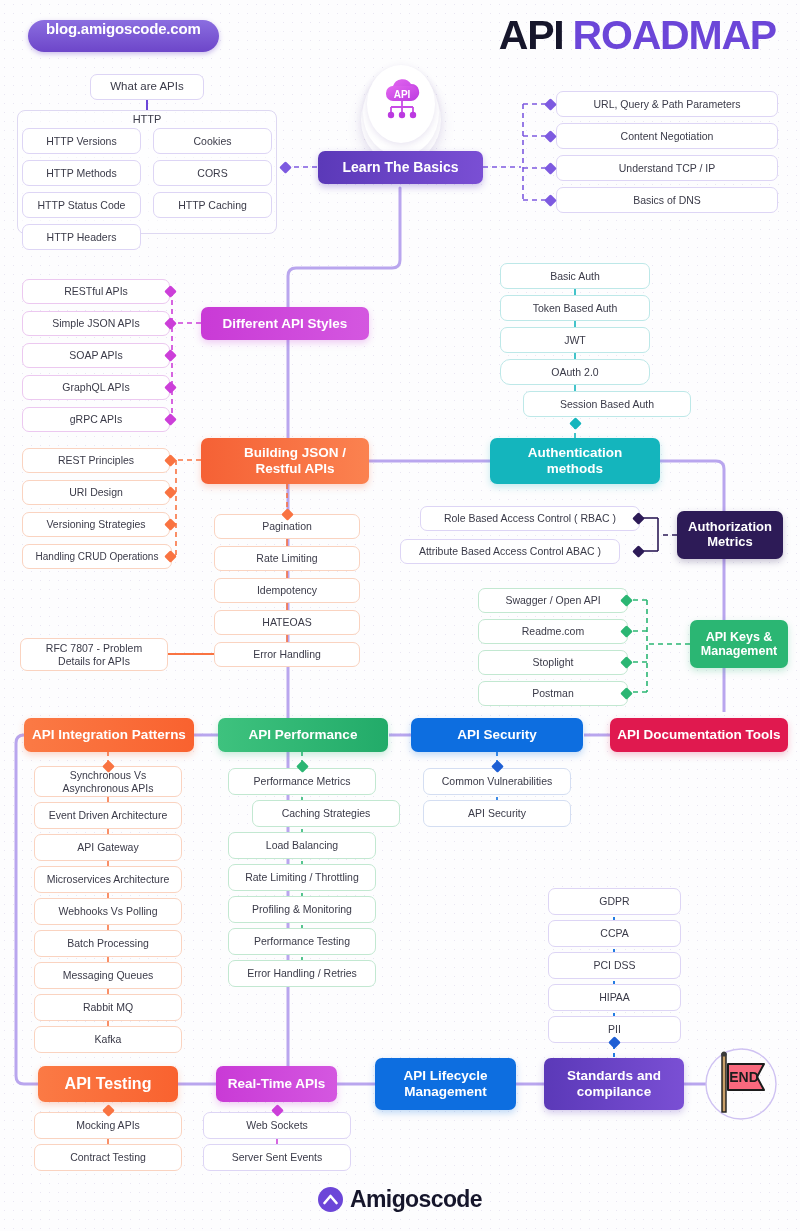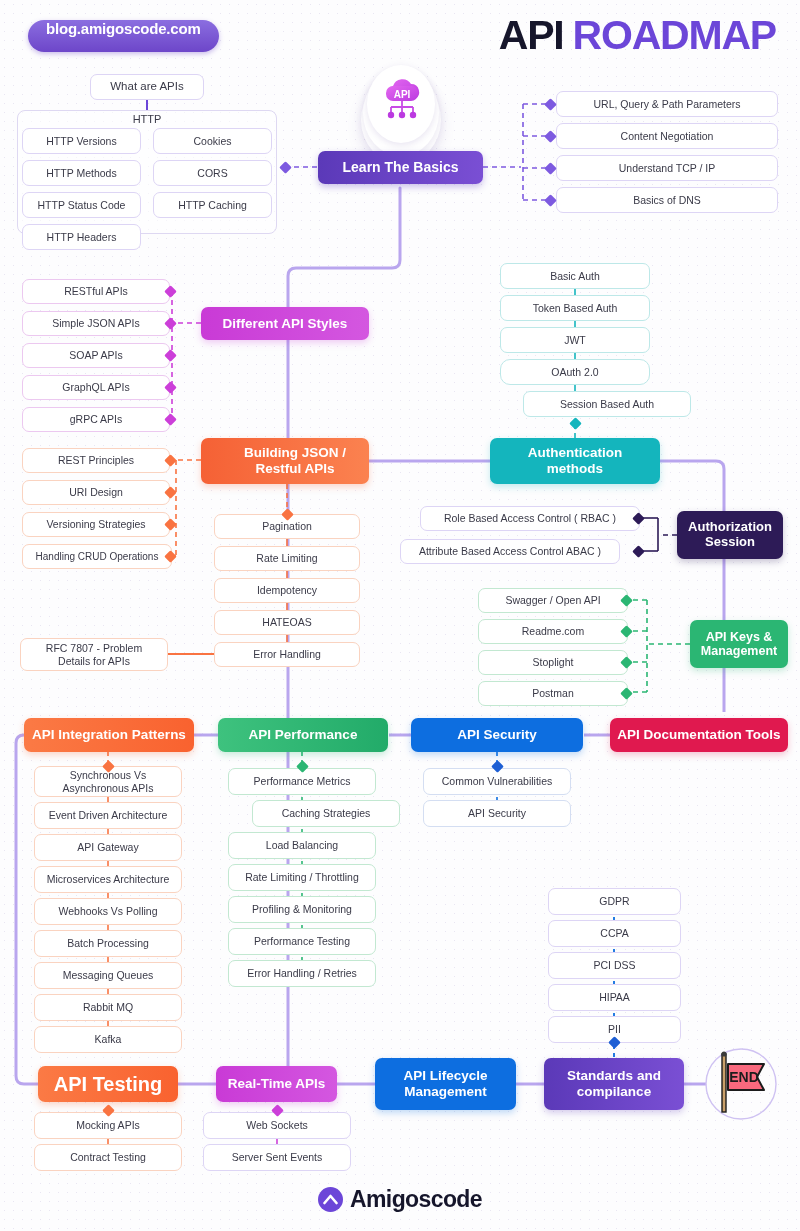--- a/index.html
+++ b/index.html
@@ -286,7 +286,7 @@
 
 <div class="abs pill" style="left:677px;top:511px;width:106px;height:48px;font-size:13px;flex-direction:column;background:#2d1b57;box-shadow:0 3px 7px rgba(45,27,87,.25);">
   <span>Authorization</span>
-  <span>Session</span>
+  <span>Metrics</span>
 </div>
 <div class="abs card viol" style="left:420px;top:506px;width:220px;height:25px;">Role Based Access Control ( RBAC )</div>
 <div class="abs card viol" style="left:400px;top:539px;width:220px;height:25px;">Attribute Based Access Control ABAC )</div>

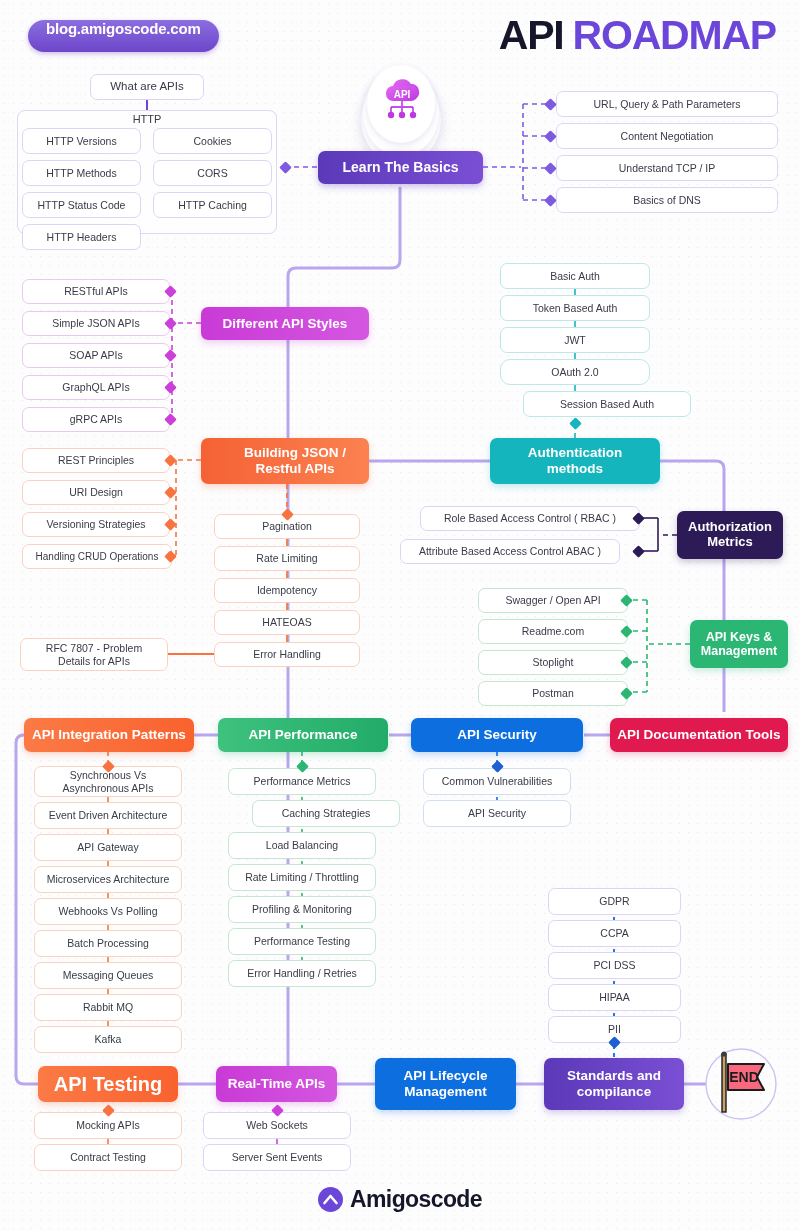--- a/index.html
+++ b/index.html
@@ -353,7 +353,7 @@
 <div class="abs card viol" style="left:548px;top:1016px;width:133px;height:27px;">PII</div>
 <div class="d" style="left:610px;top:1038px;background:#1e5fd4;"></div>
 
-<div class="abs pill" style="left:38px;top:1066px;width:140px;height:36px;font-size:20px;background:linear-gradient(90deg,#fb7a45,#f9622f);box-shadow:0 3px 7px rgba(249,98,47,.25);">
+<div class="abs pill" style="left:38px;top:1066px;width:140px;height:36px;font-size:16px;background:linear-gradient(90deg,#fb7a45,#f9622f);box-shadow:0 3px 7px rgba(249,98,47,.25);">
   <span>API Testing</span>
 </div>
 <div class="abs pill" style="left:216px;top:1066px;width:121px;height:36px;font-size:13.5px;background:linear-gradient(90deg,#c93ad6,#d457e0);box-shadow:0 3px 7px rgba(201,58,214,.25);">

